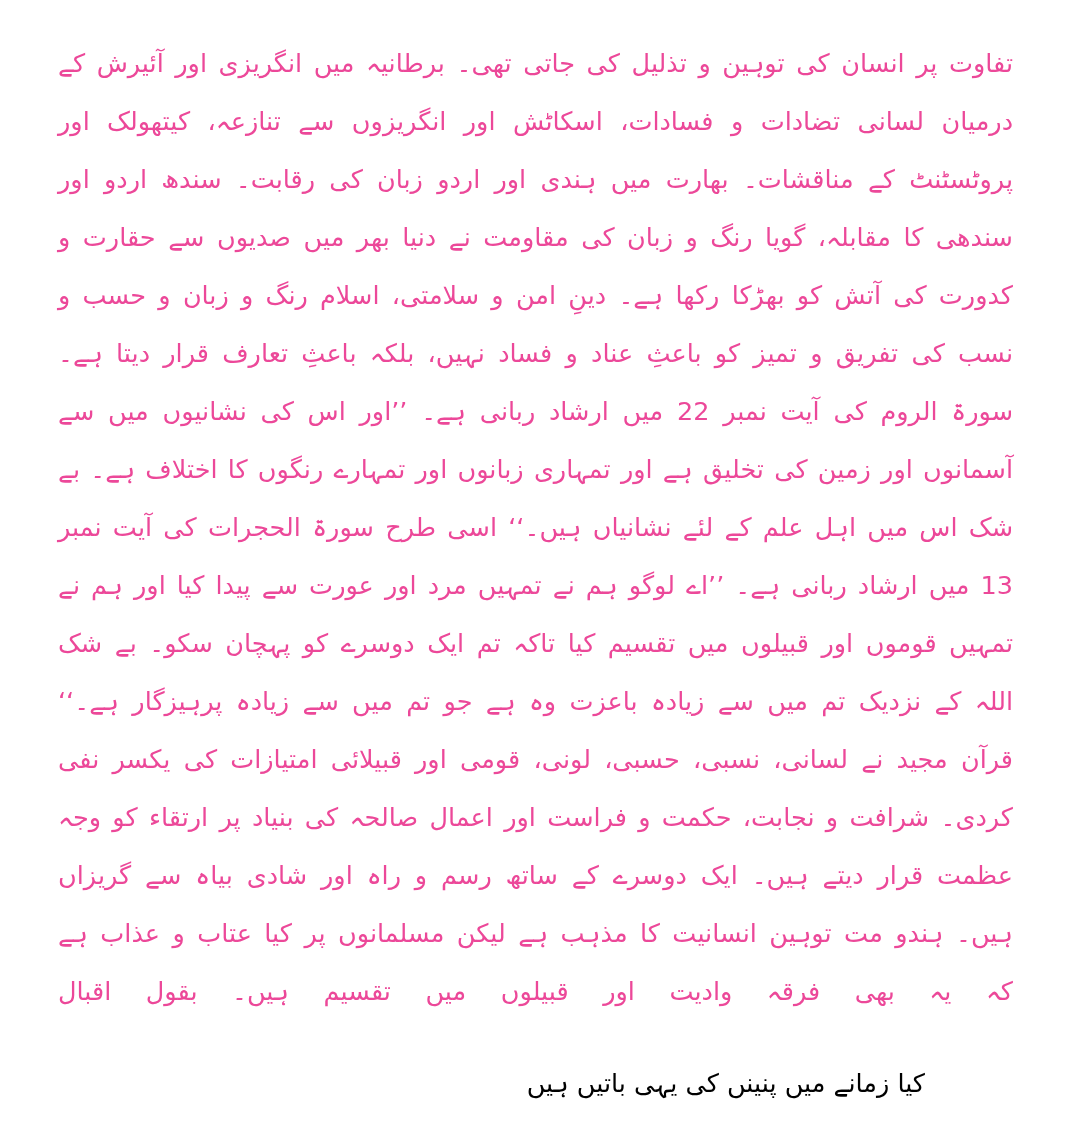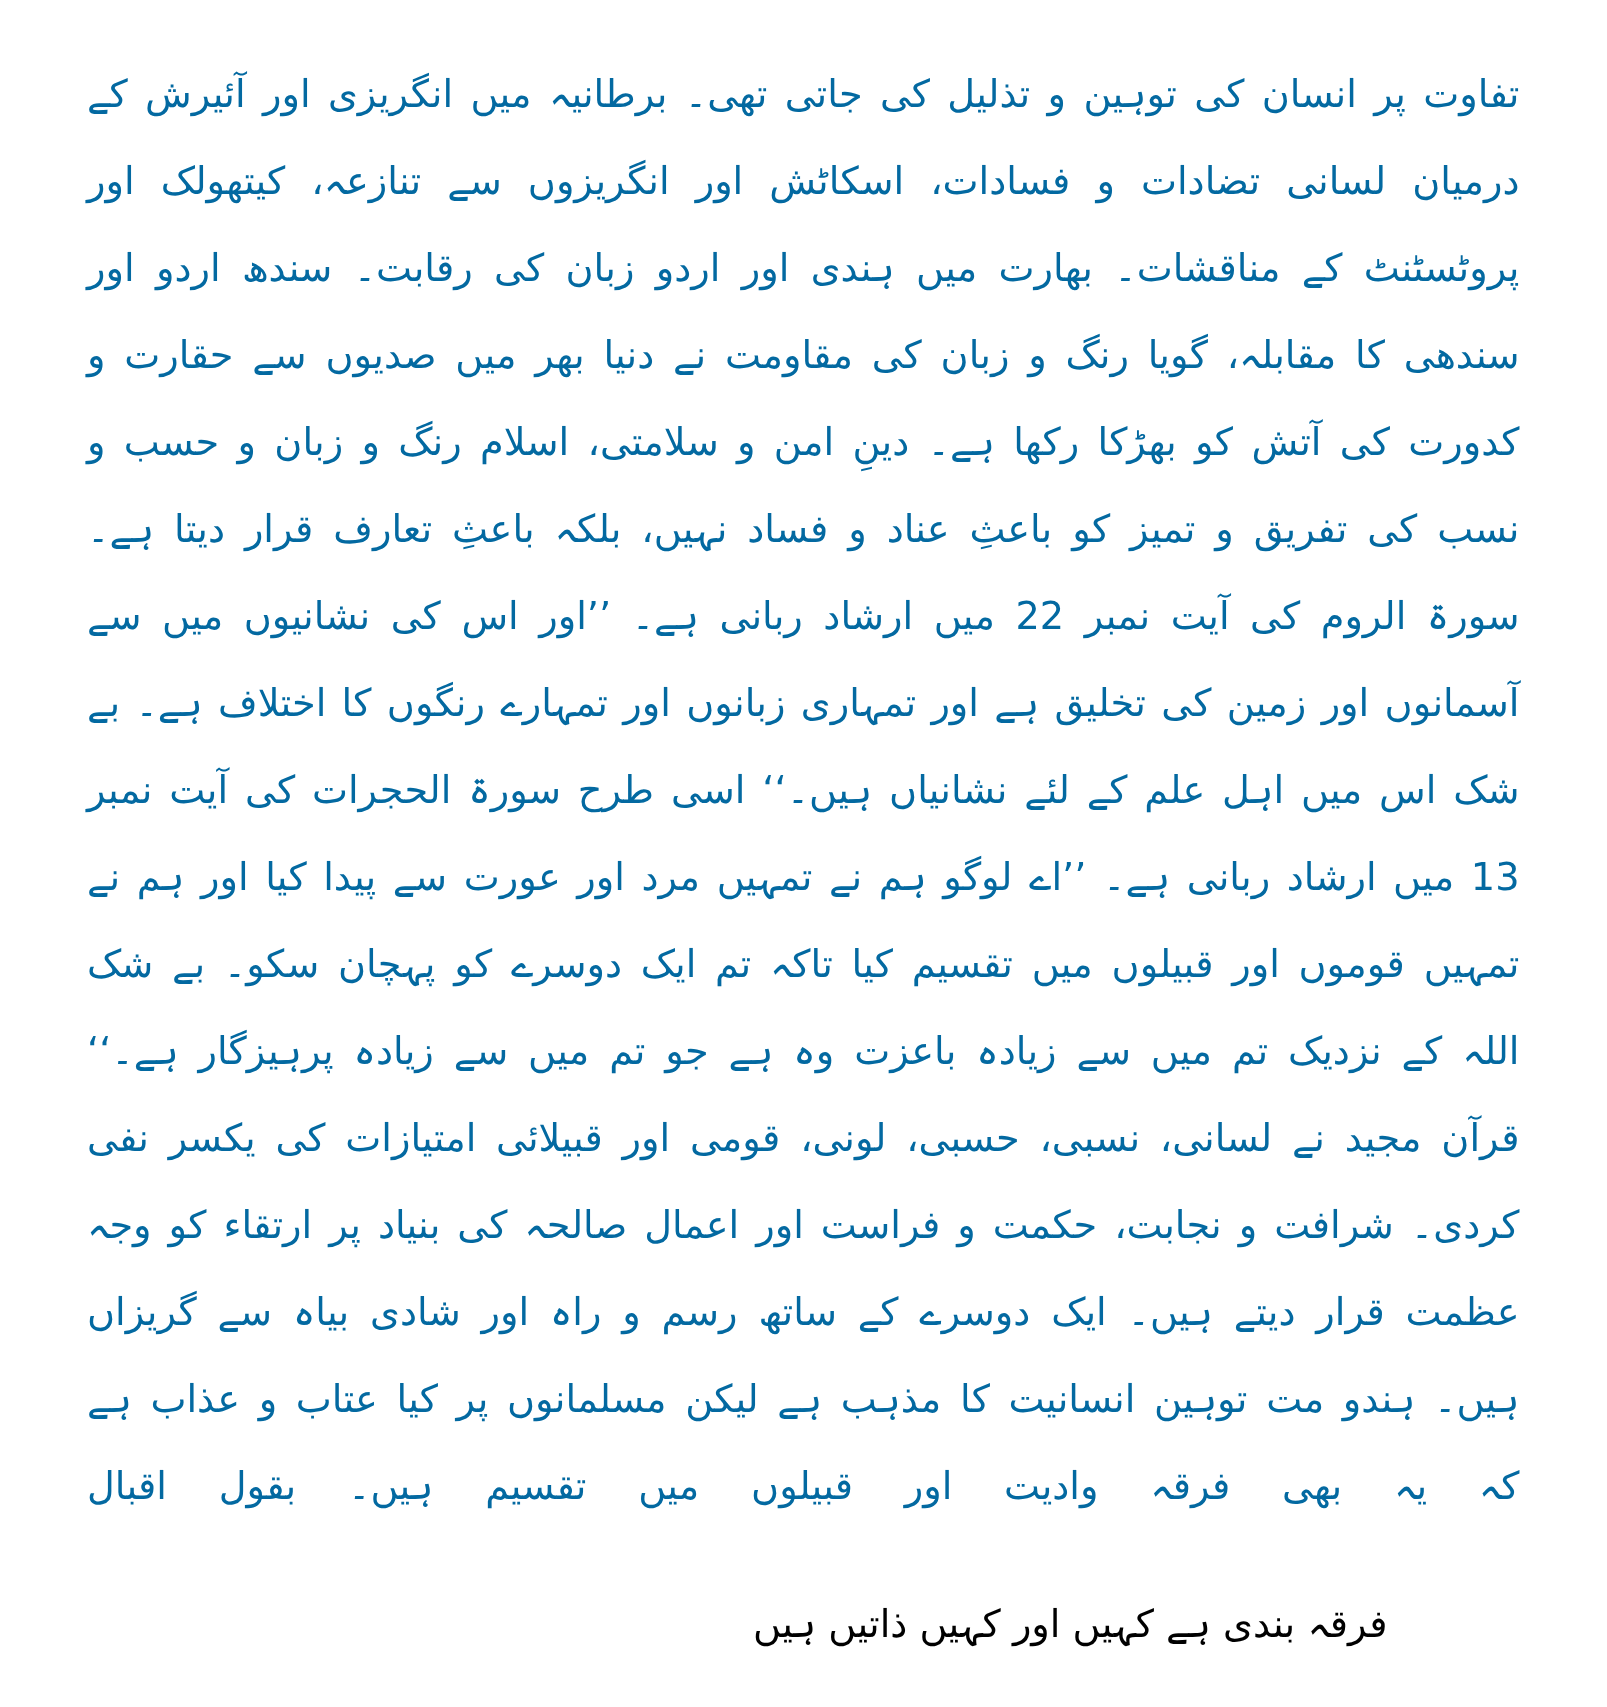--- a/index.html
+++ b/index.html
@@ -30,7 +30,7 @@
     line-height: 58px;
     letter-spacing: 0px;
     word-spacing: 2px;
-    color: #0369a1;
+    color: #ec4899;
     margin: 0;
     padding: 0;
   }

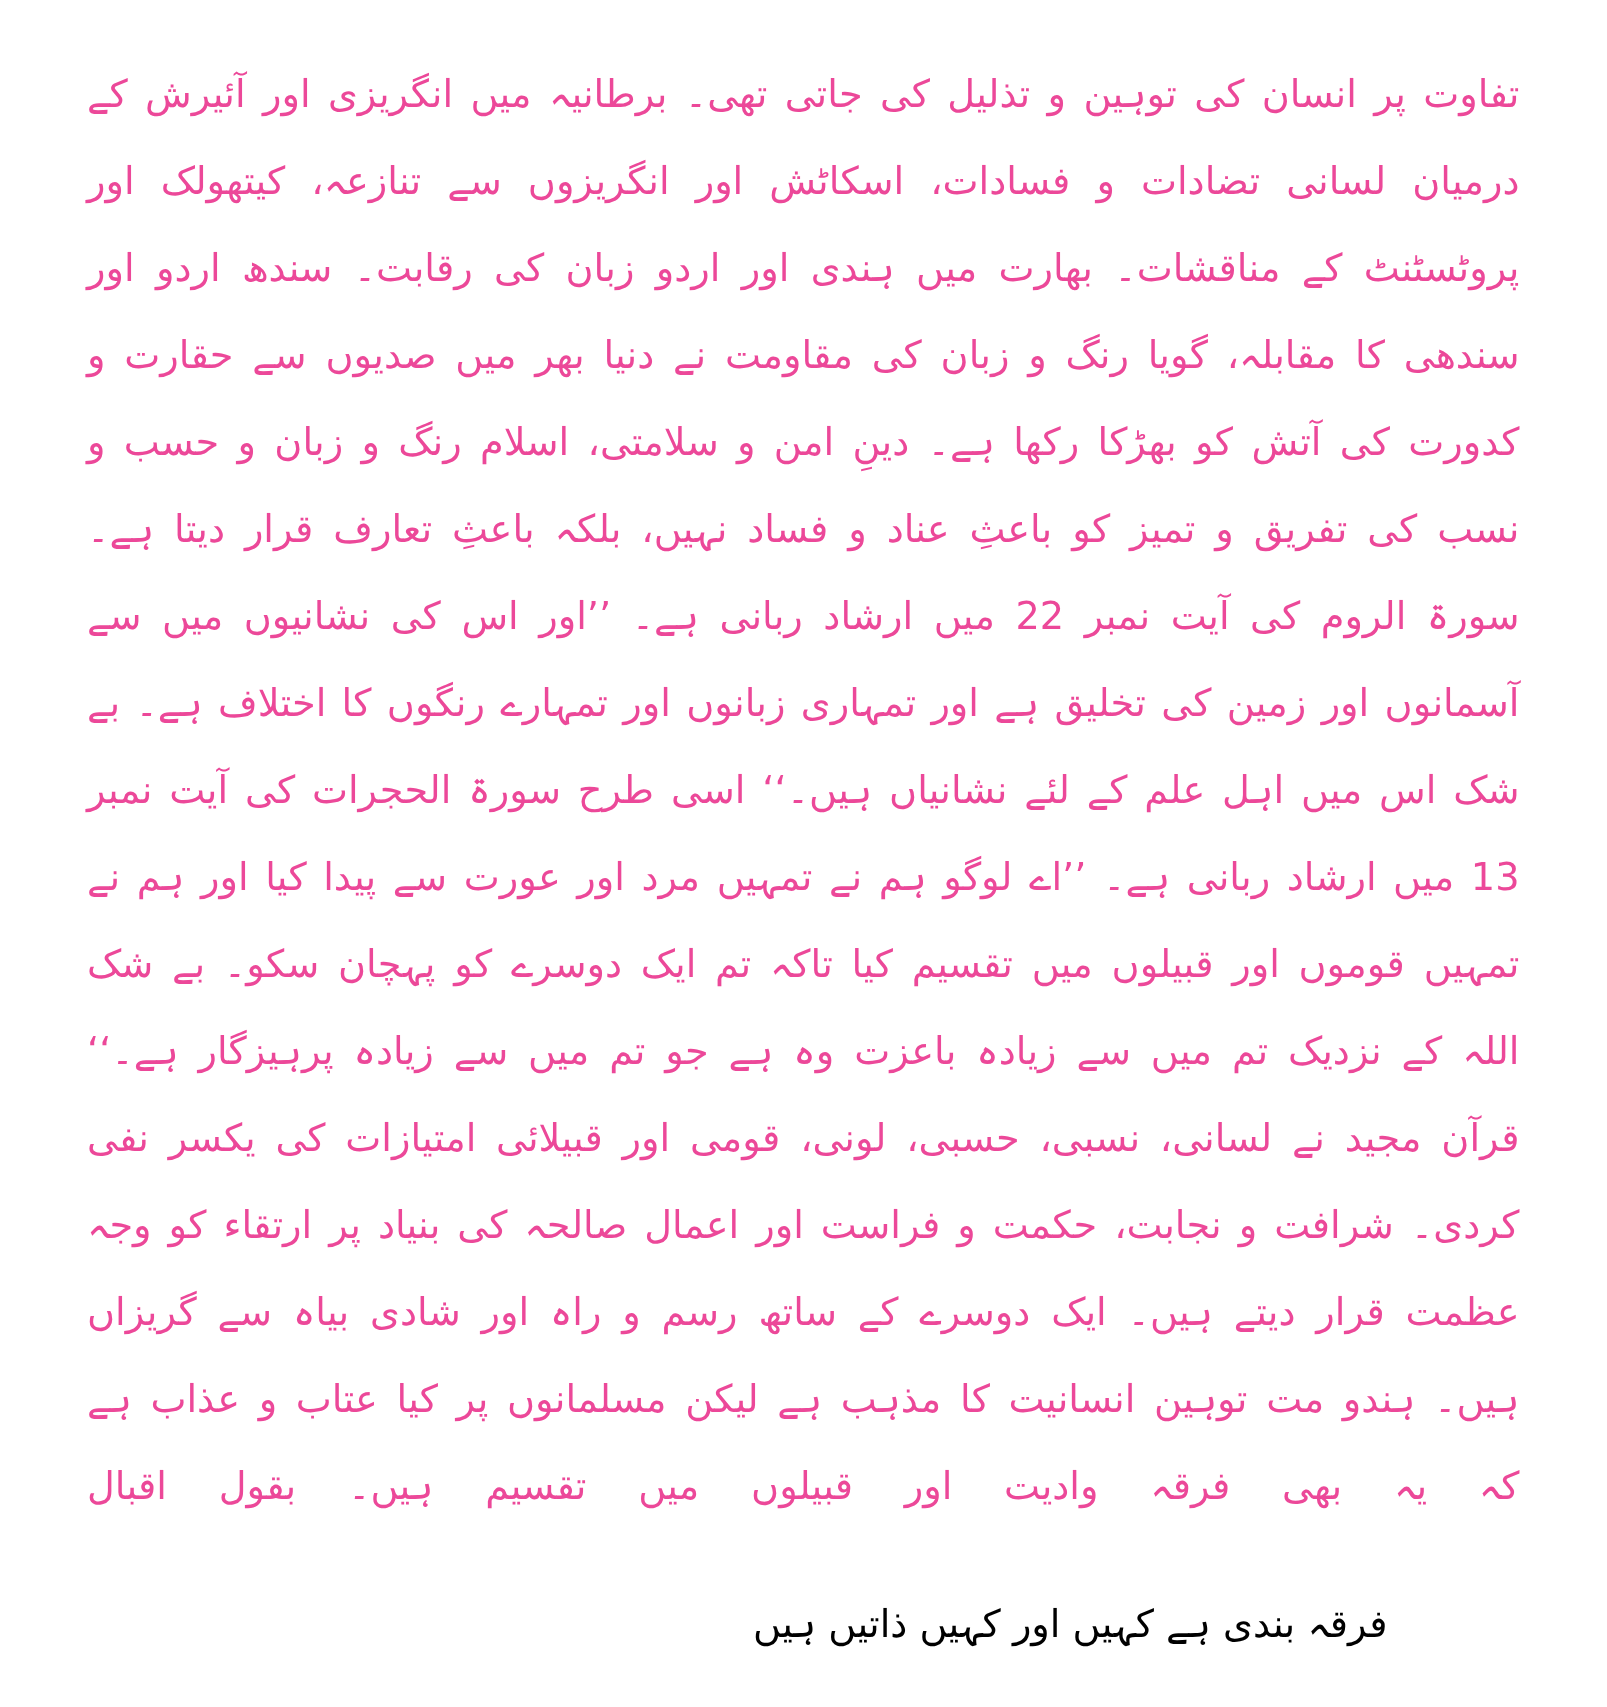--- a/index.html
+++ b/index.html
@@ -59,7 +59,6 @@
   <p class="body-text">تفاوت پر انسان کی توہین و تذلیل کی جاتی تھی۔ برطانیہ میں انگریزی اور آئیرش کے درمیان لسانی تضادات و فسادات، اسکاٹش اور انگریزوں سے تنازعہ، کیتھولک اور پروٹسٹنٹ کے مناقشات۔ بھارت میں ہندی اور اردو زبان کی رقابت۔ سندھ اردو اور سندھی کا مقابلہ، گویا رنگ و زبان کی مقاومت نے دنیا بھر میں صدیوں سے حقارت و کدورت کی آتش کو بھڑکا رکھا ہے۔ دینِ امن و سلامتی، اسلام رنگ و زبان و حسب و نسب کی تفریق و تمیز کو باعثِ عناد و فساد نہیں، بلکہ باعثِ تعارف قرار دیتا ہے۔ سورۃ الروم کی آیت نمبر 22 میں ارشاد ربانی ہے۔ ’’اور اس کی نشانیوں میں سے آسمانوں اور زمین کی تخلیق ہے اور تمہاری زبانوں اور تمہارے رنگوں کا اختلاف ہے۔ بے شک اس میں اہل علم کے لئے نشانیاں ہیں۔‘‘ اسی طرح سورۃ الحجرات کی آیت نمبر 13 میں ارشاد ربانی ہے۔ ’’اے لوگو ہم نے تمہیں مرد اور عورت سے پیدا کیا اور ہم نے تمہیں قوموں اور قبیلوں میں تقسیم کیا تاکہ تم ایک دوسرے کو پہچان سکو۔ بے شک اللہ کے نزدیک تم میں سے زیادہ باعزت وہ ہے جو تم میں سے زیادہ پرہیزگار ہے۔‘‘ قرآن مجید نے لسانی، نسبی، حسبی، لونی، قومی اور قبیلائی امتیازات کی یکسر نفی کردی۔ شرافت و نجابت، حکمت و فراست اور اعمال صالحہ کی بنیاد پر ارتقاء کو وجہ عظمت قرار دیتے ہیں۔ ایک دوسرے کے ساتھ رسم و راہ اور شادی بیاہ سے گریزاں ہیں۔ ہندو مت توہین انسانیت کا مذہب ہے لیکن مسلمانوں پر کیا عتاب و عذاب ہے کہ یہ بھی فرقہ وادیت اور قبیلوں میں تقسیم ہیں۔ بقول اقبال</p>
 
   <div class="couplet-block">
-    <div class="couplet-line">فرقہ بندی ہے کہیں اور کہیں ذاتیں ہیں</div>
     <div class="couplet-line">کیا زمانے میں پنینں کی یہی باتیں ہیں</div>
   </div>
 

